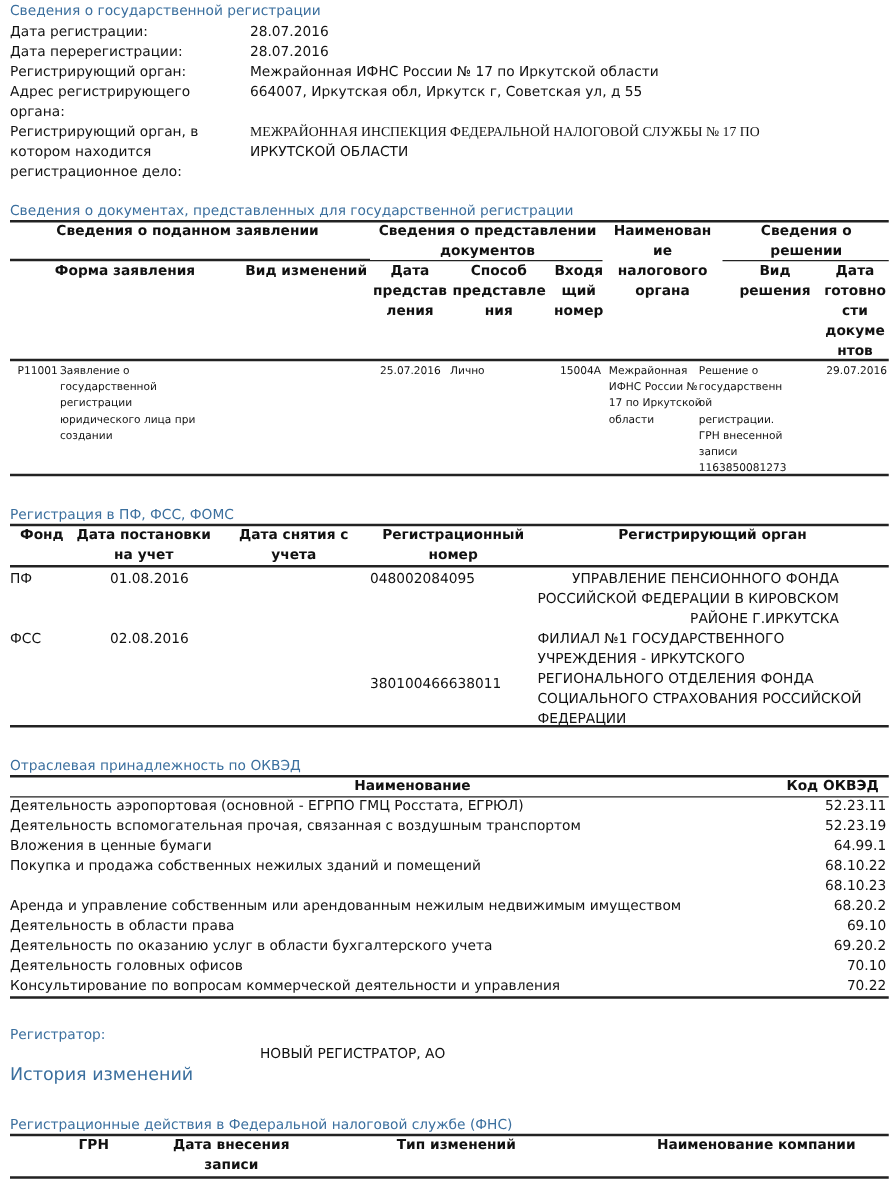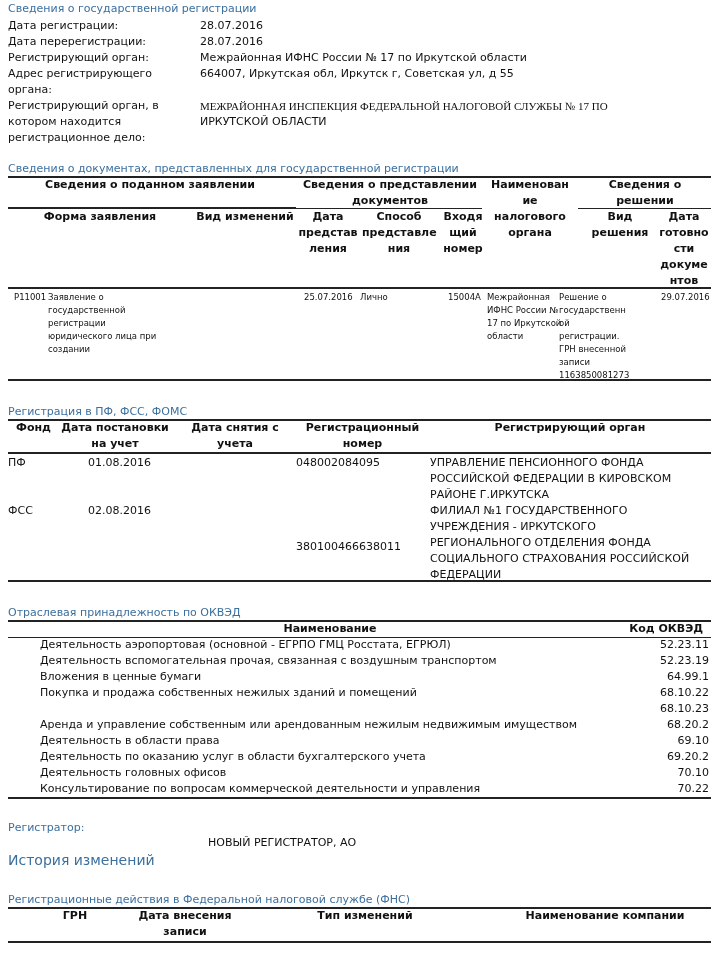--- a/index.html
+++ b/index.html
@@ -139,7 +139,7 @@
   <div class="txt" style="left:8px;top:455px;">ПФ</div>
   <div class="txt" style="left:88px;top:455px;">01.08.2016</div>
   <div class="txt" style="left:296px;top:455px;">048002084095</div>
-  <div class="abs" style="left:430px;top:455px;font-size:11px;line-height:16px;white-space:nowrap;">
+  <div class="abs" style="left:430px;top:455px;font-size:11px;line-height:16px;white-space:nowrap;text-align:right;">
     <div>УПРАВЛЕНИЕ ПЕНСИОННОГО ФОНДА</div>
     <div>РОССИЙСКОЙ ФЕДЕРАЦИИ В КИРОВСКОМ</div>
     <div>РАЙОНЕ Г.ИРКУТСКА</div>

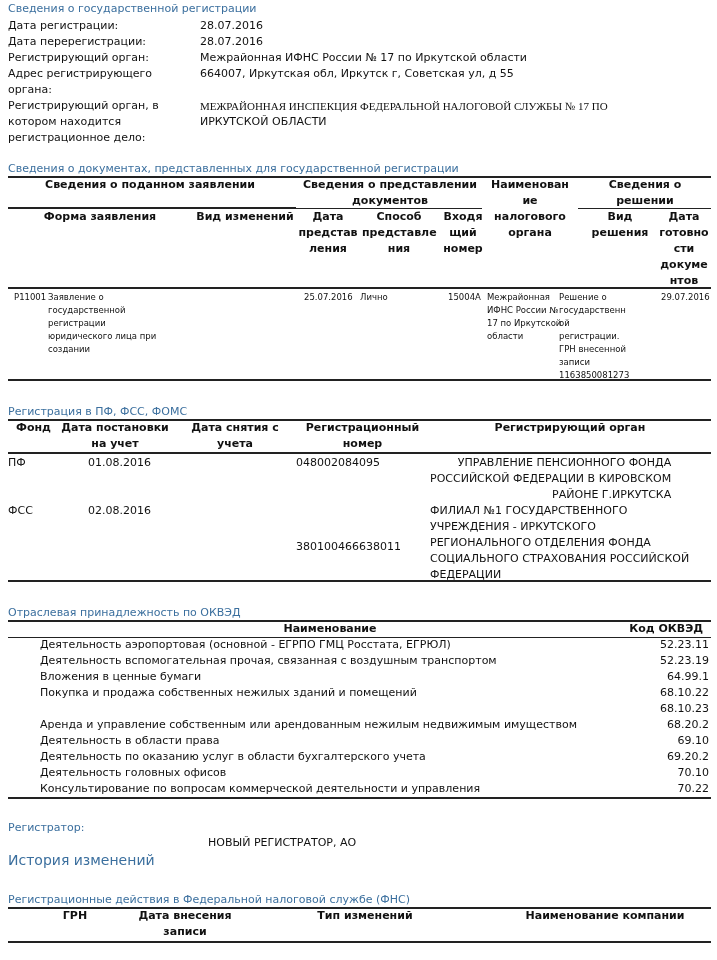--- a/index.html
+++ b/index.html
@@ -12,7 +12,7 @@
   .hdl { position:absolute; font-size:11px; font-weight:bold; line-height:16px; }
   .rule { position:absolute; left:8px; right:6px; height:2px; background:#222; }
   .rule1 { position:absolute; left:8px; right:6px; height:1px; background:#222; }
-  .okved-row { position:absolute; left:8px; right:8px; height:16px; font-size:11px;margin-left:32px; }
+  .okved-row { position:absolute; left:8px; right:8px; height:16px; font-size:11px; }
   .okved-row .nm { position:absolute; left:0; top:0; white-space:nowrap; }
   .okved-row .cd { position:absolute; right:0; top:0; white-space:nowrap; }
 </style>

